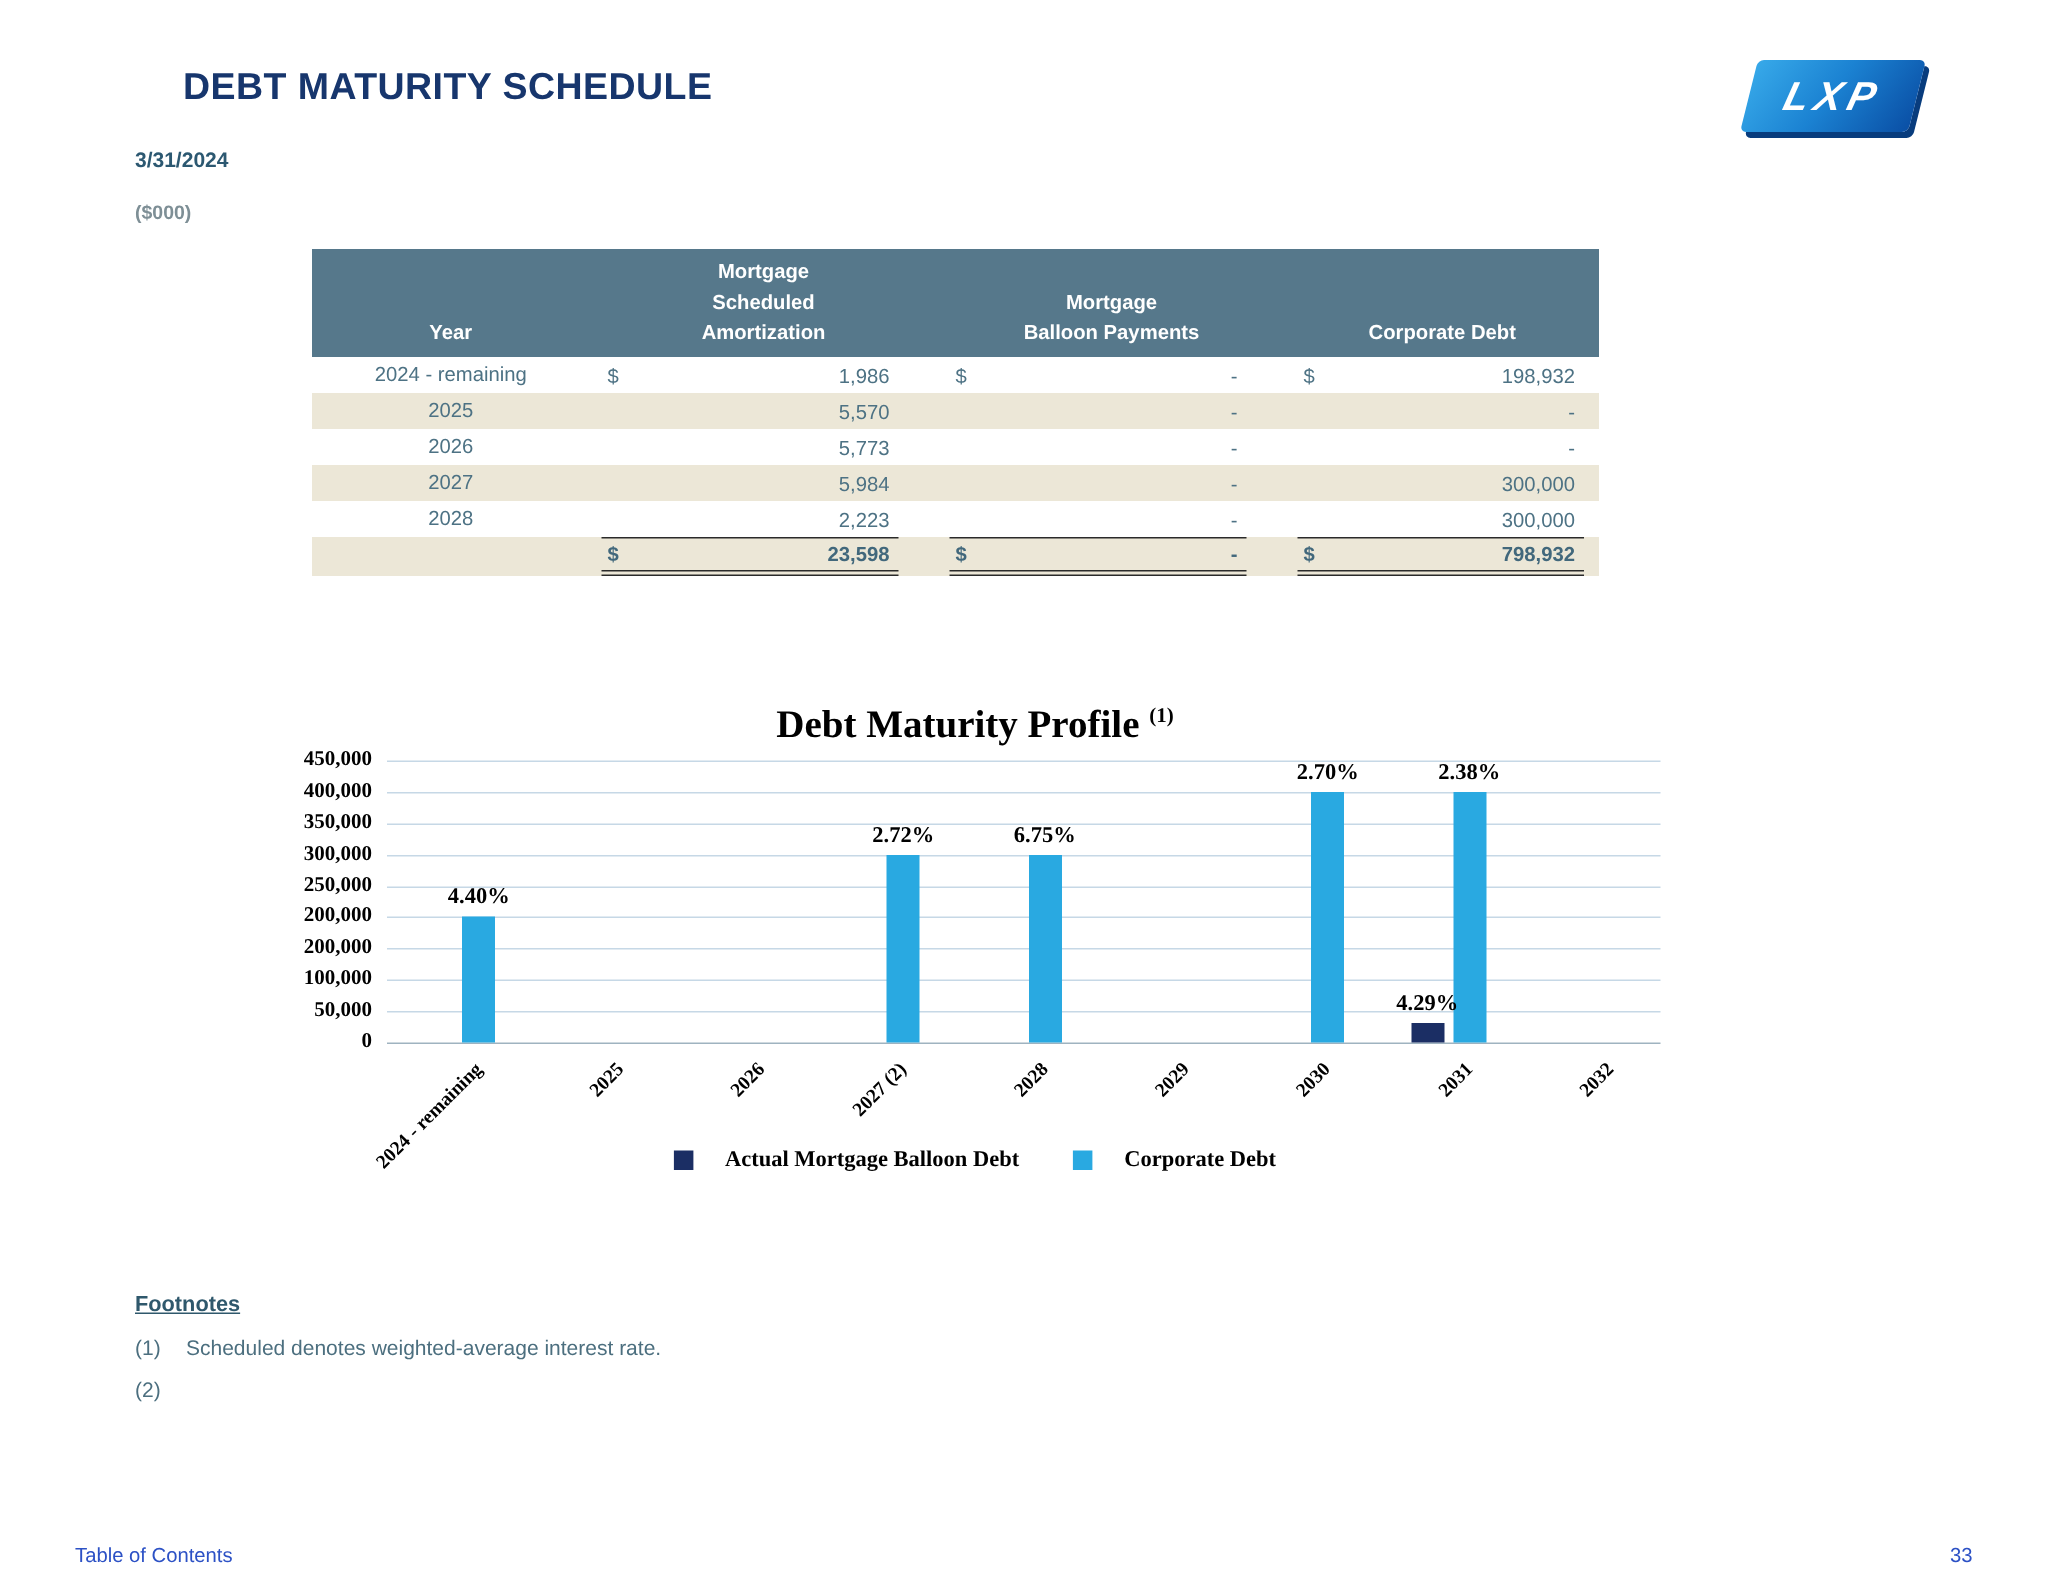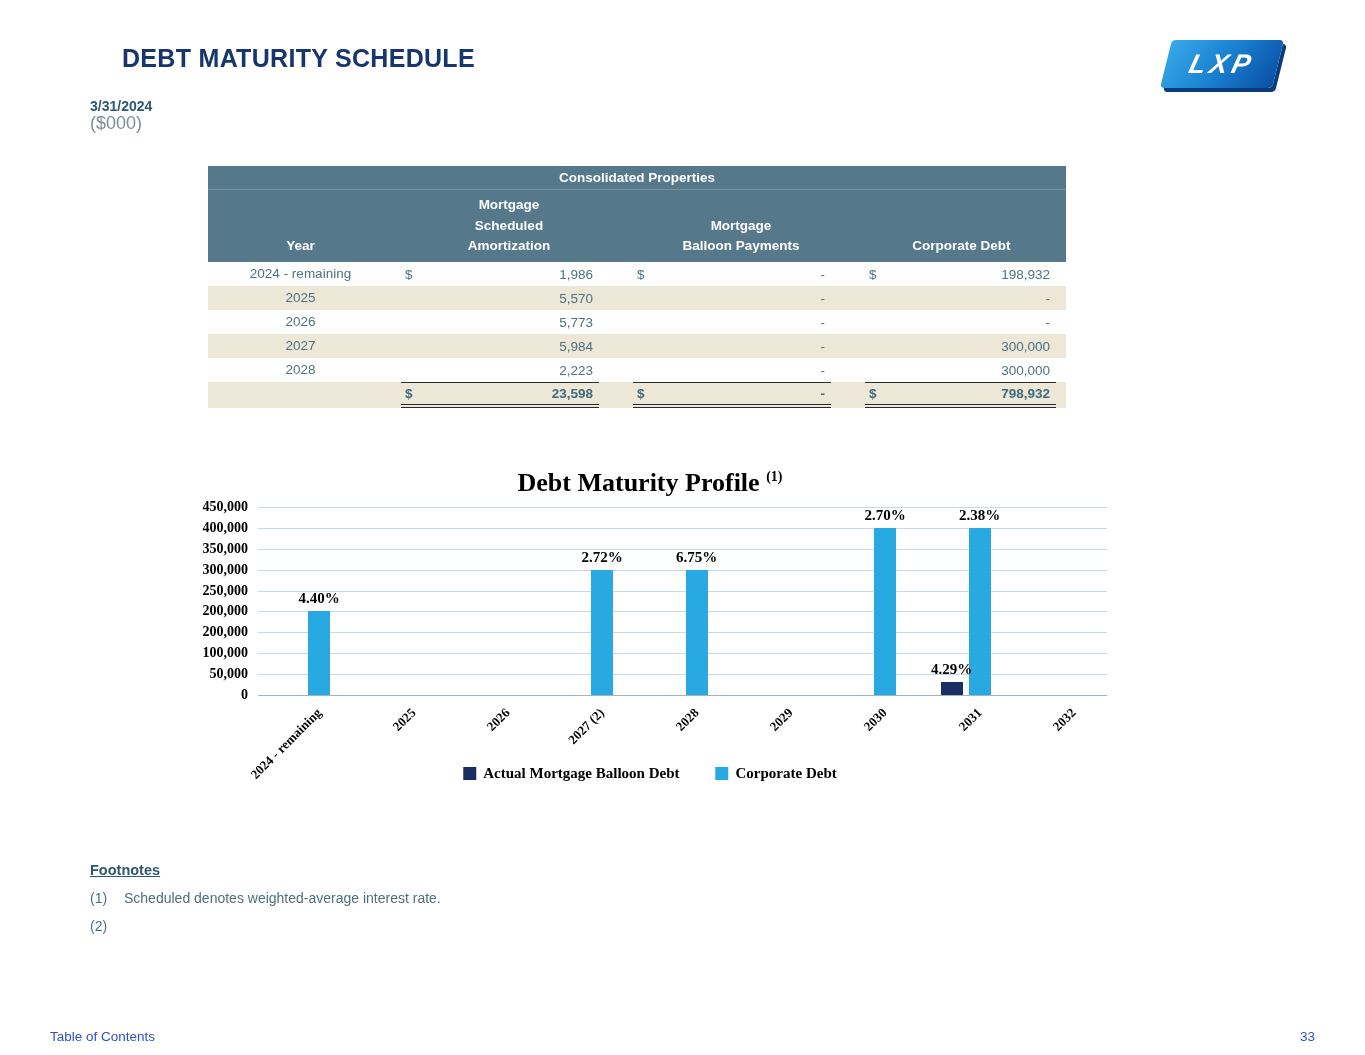--- a/index.html
+++ b/index.html
@@ -11,7 +11,7 @@
   
   .doc-title { position:absolute; left:90px; top:44px; font-size:25px; font-weight:800; letter-spacing:0.3px; color:#17366d;margin-left:32px; }
   .doc-date  { position:absolute; left:90px; top:98px; font-size:14px; font-weight:700; color:#2c5871; }
-  .doc-units { position:absolute; left:90px; top:113px; font-size:18px; color:#7e8f96; }
+  .doc-units { position:absolute; left:90px; top:134px; font-size:13px; color:#7e8f96;font-weight:bold; }
   .logo {
     position:absolute; left:1166px; top:40px; width:112px; height:48px;
     transform:skewX(-14deg); border-radius:4px;

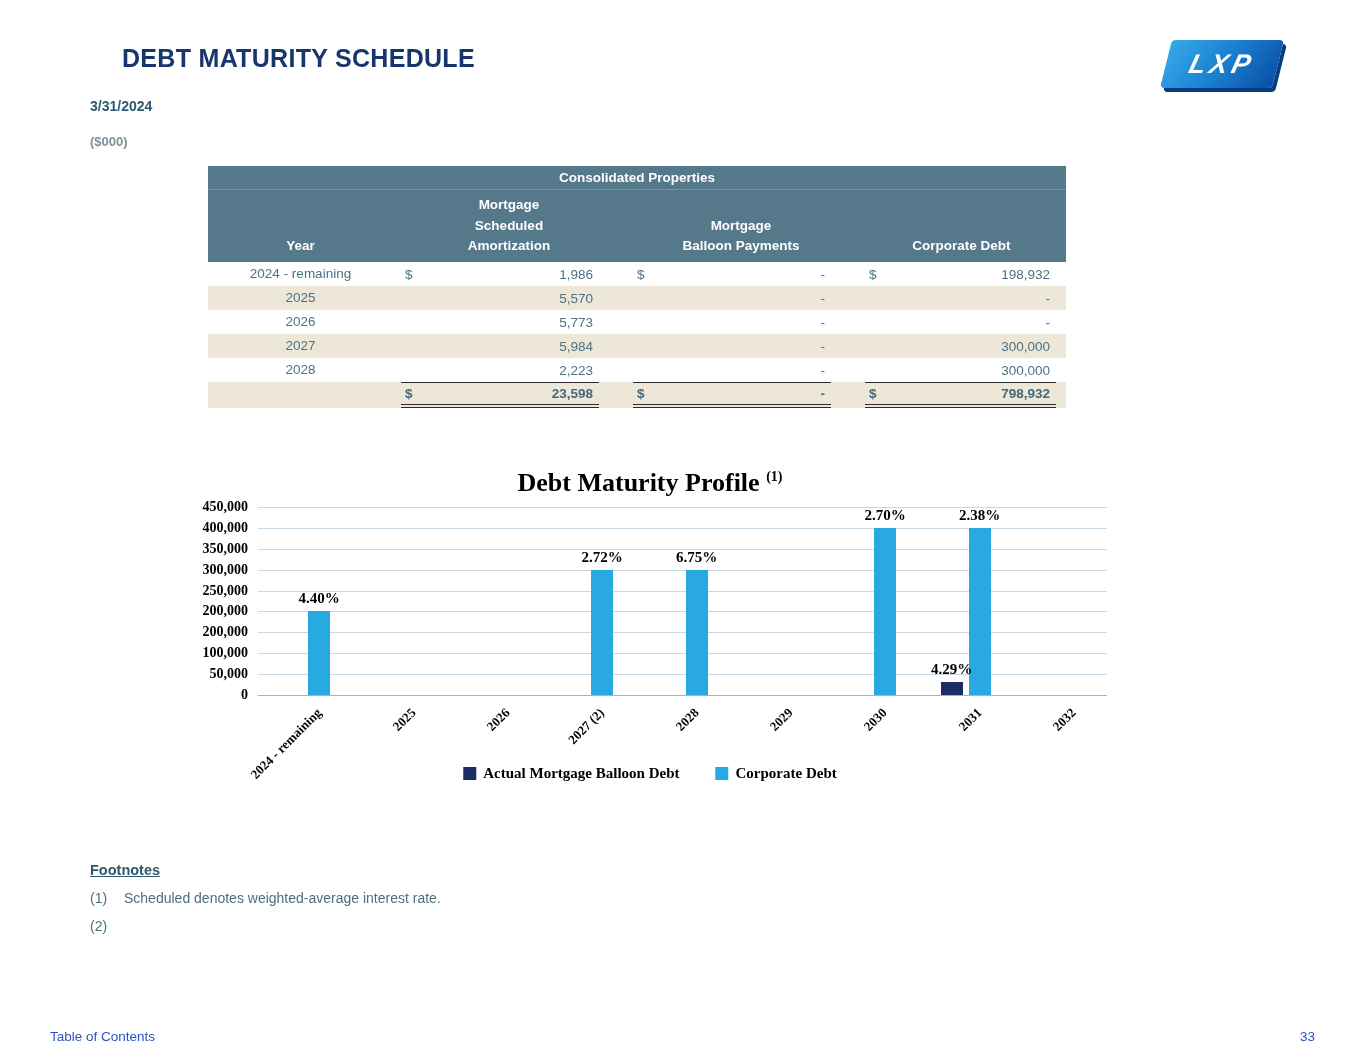--- a/index.html
+++ b/index.html
@@ -85,7 +85,6 @@
   </div>
 
   <div class="dtable">
-    <div class="band">Consolidated Properties</div>
     <div class="thead">
       <div class="hc">Year</div>
       <div class="hc">Mortgage

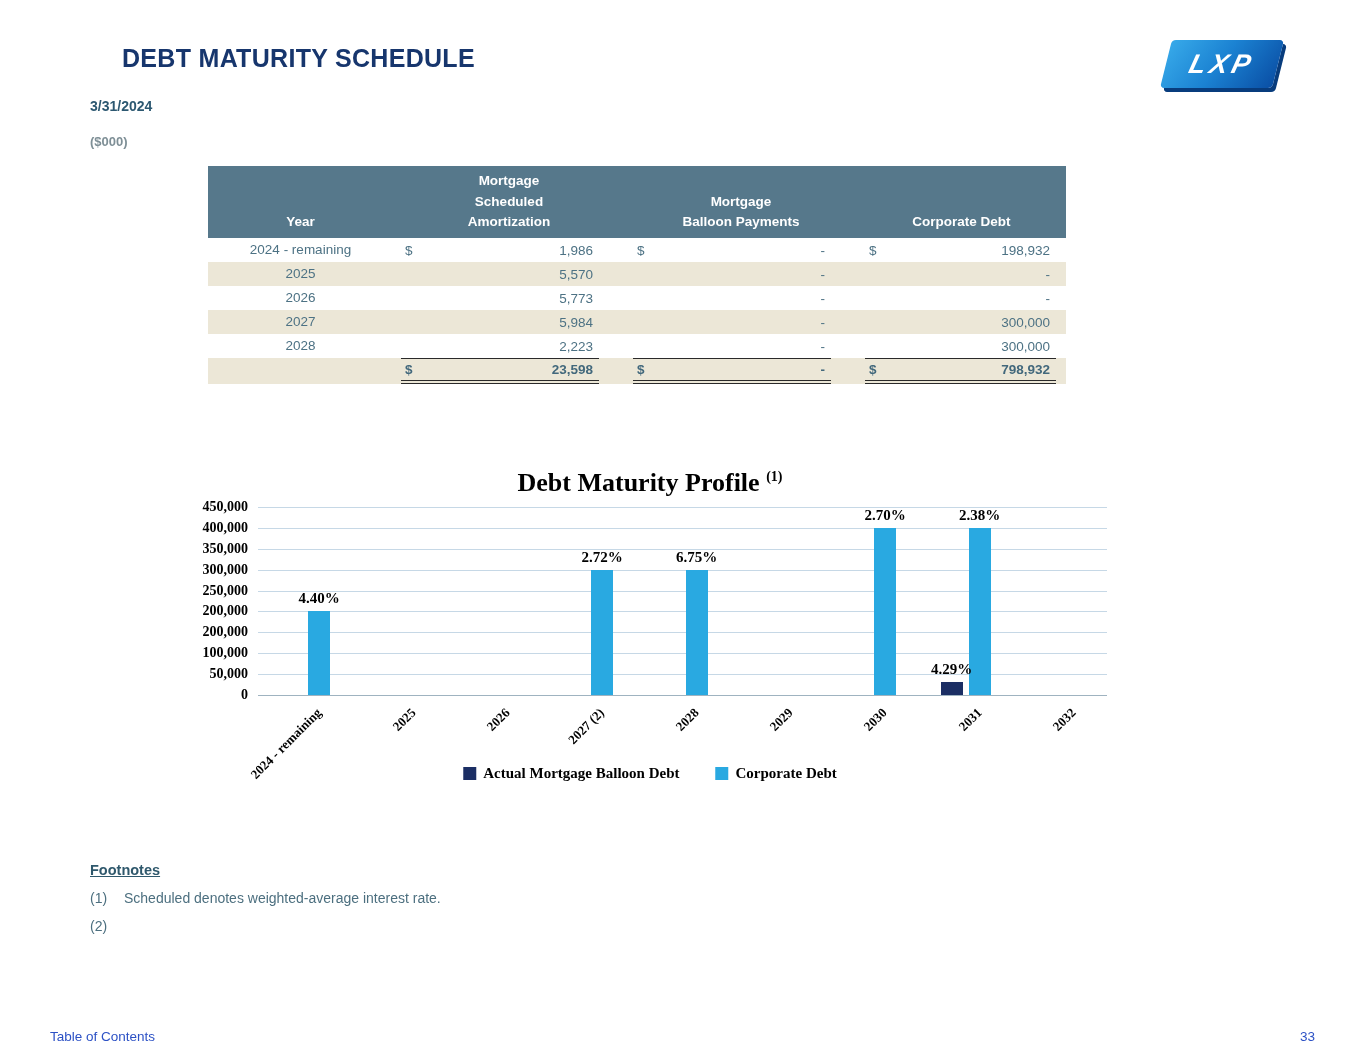--- a/index.html
+++ b/index.html
@@ -57,7 +57,7 @@
   .pct { position:absolute; transform:translateX(-50%); font-size:15px; font-weight:700; white-space:nowrap; }
   .xlab { position:absolute; transform:rotate(-45deg); transform-origin:top right; font-size:13px; font-weight:700; white-space:nowrap; }
   .legend { position:absolute; left:50%; transform:translateX(-50%); display:flex; gap:36px; align-items:center; font-size:15px; font-weight:700; }
-  .lg-item { display:flex; align-items:center; gap:7px; }
+  .lg-item { display:flex; align-items:center; gap:21px; }
   .lg-swatch { width:13px; height:13px; display:inline-block; }
 
   

